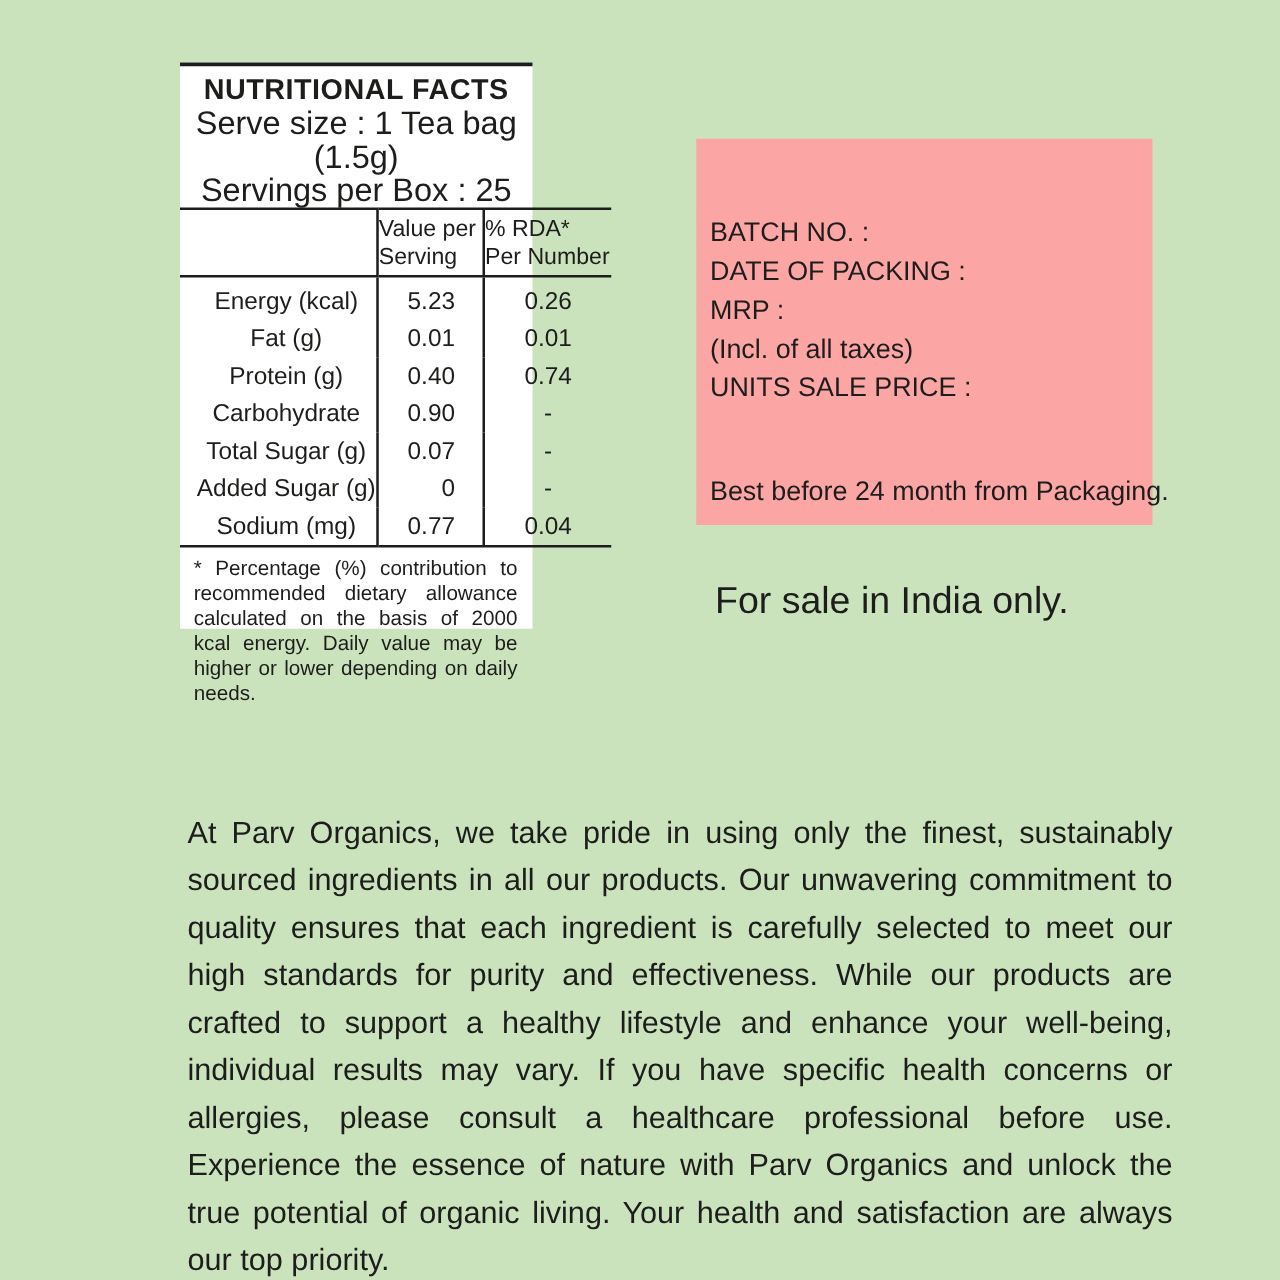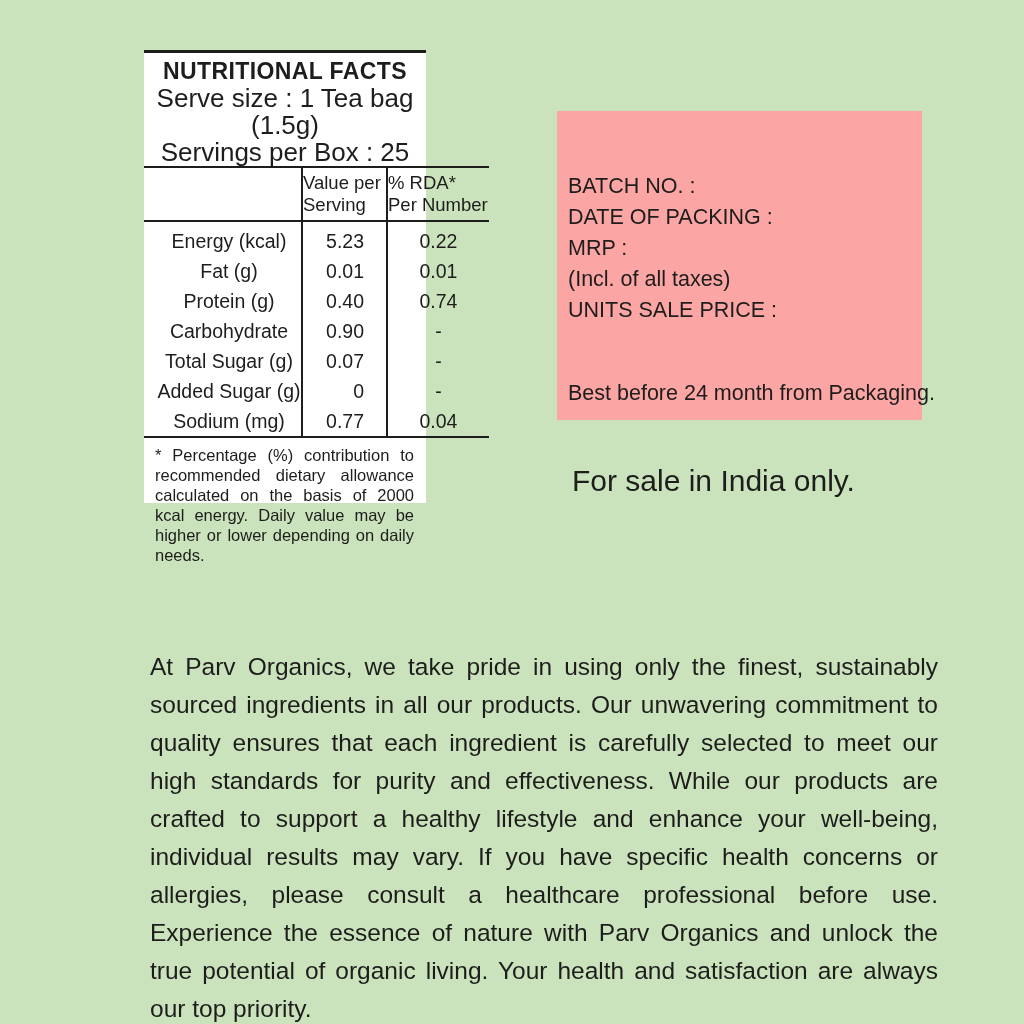--- a/index.html
+++ b/index.html
@@ -78,7 +78,7 @@
         <tr>
           <td class="cell-c1">Energy (kcal)</td>
           <td class="cell-c2">5.23</td>
-          <td class="cell-c3">0.22</td>
+          <td class="cell-c3">0.26</td>
         </tr>
         <tr>
           <td class="cell-c1">Fat (g)</td>

